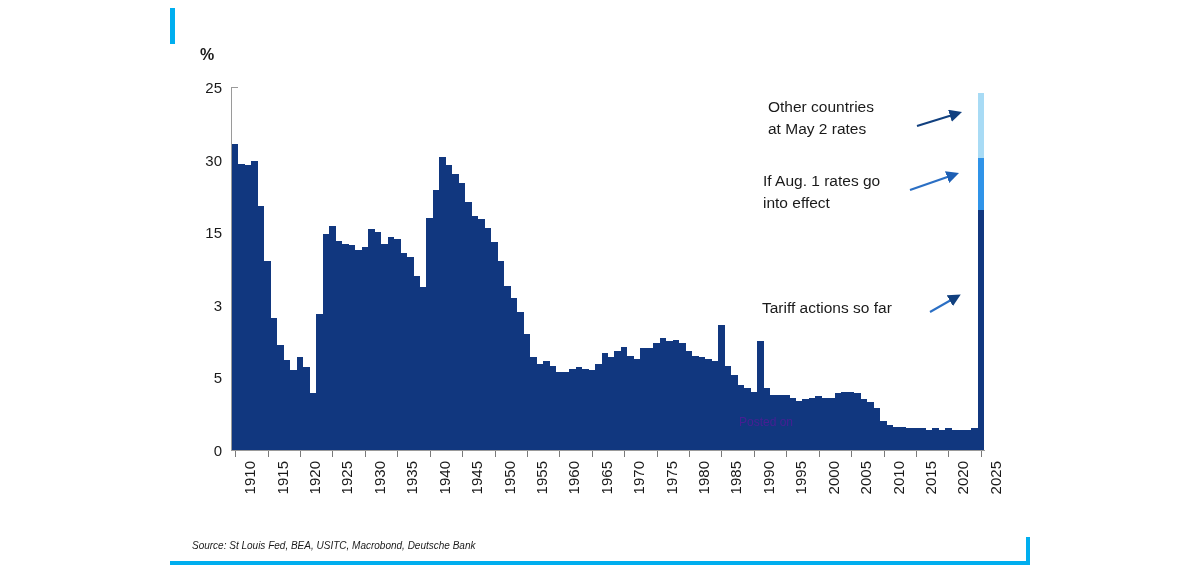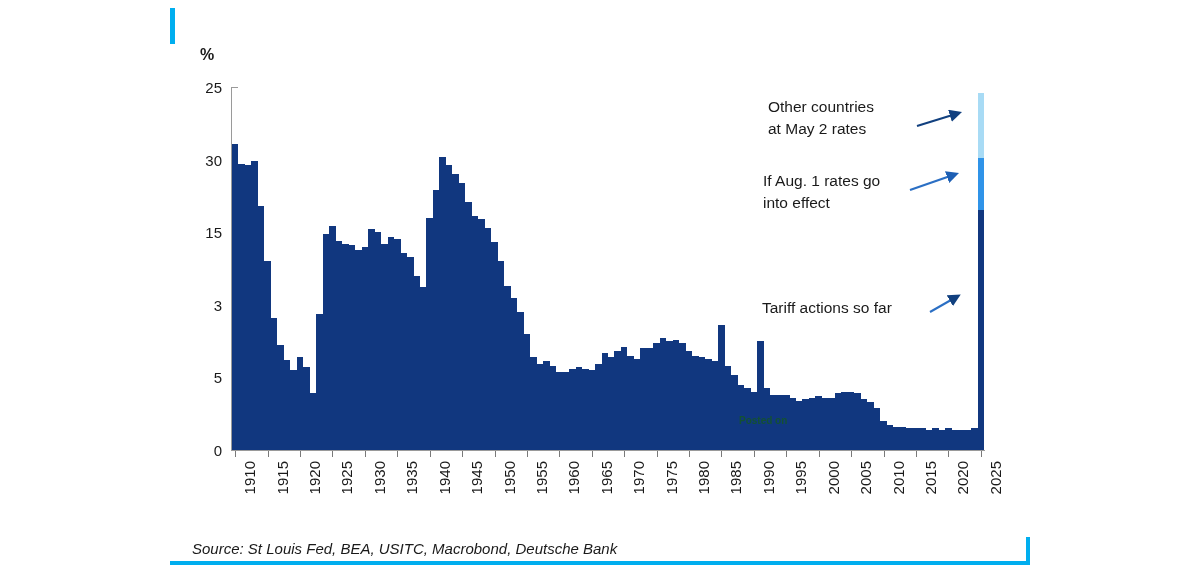--- a/index.html
+++ b/index.html
@@ -157,11 +157,10 @@
     pointer-events: none;
   }
   .wm-top {
-    font-size: 10px;
-    color: #14532d;
+    font-size: 12px;
+    color: #4c1d95;
     margin-left: 6px;
     opacity: 0.93;
-    font-weight: bold;
   }
   .wm-row {
     display: flex;

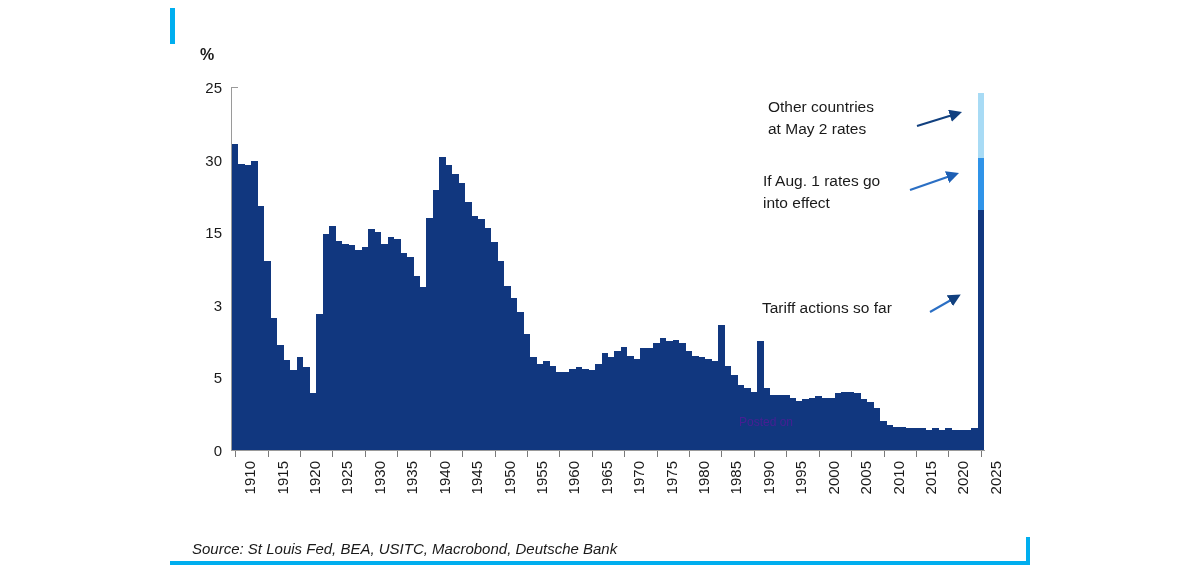--- a/index.html
+++ b/index.html
@@ -179,7 +179,7 @@
     position: absolute;
     left: 192px;
     top: 540px;
-    font-size: 15px;
+    font-size: 10px;
     font-style: italic;
     color: #1a1a1a;
     white-space: nowrap;

